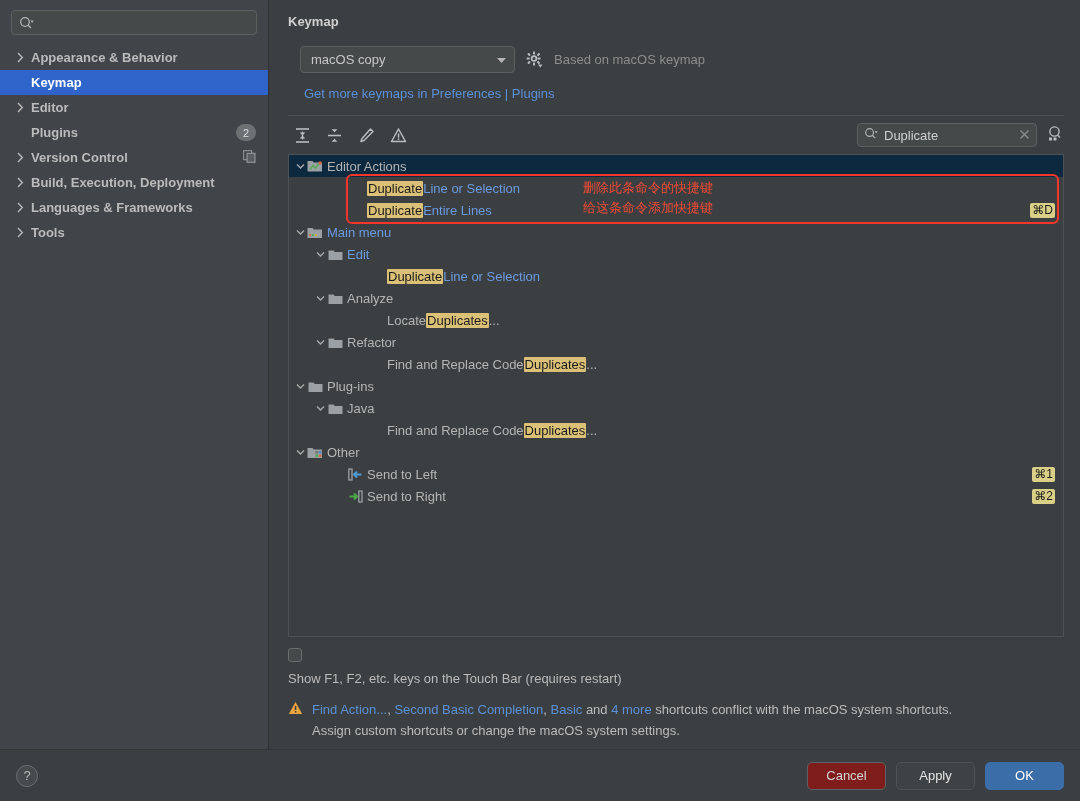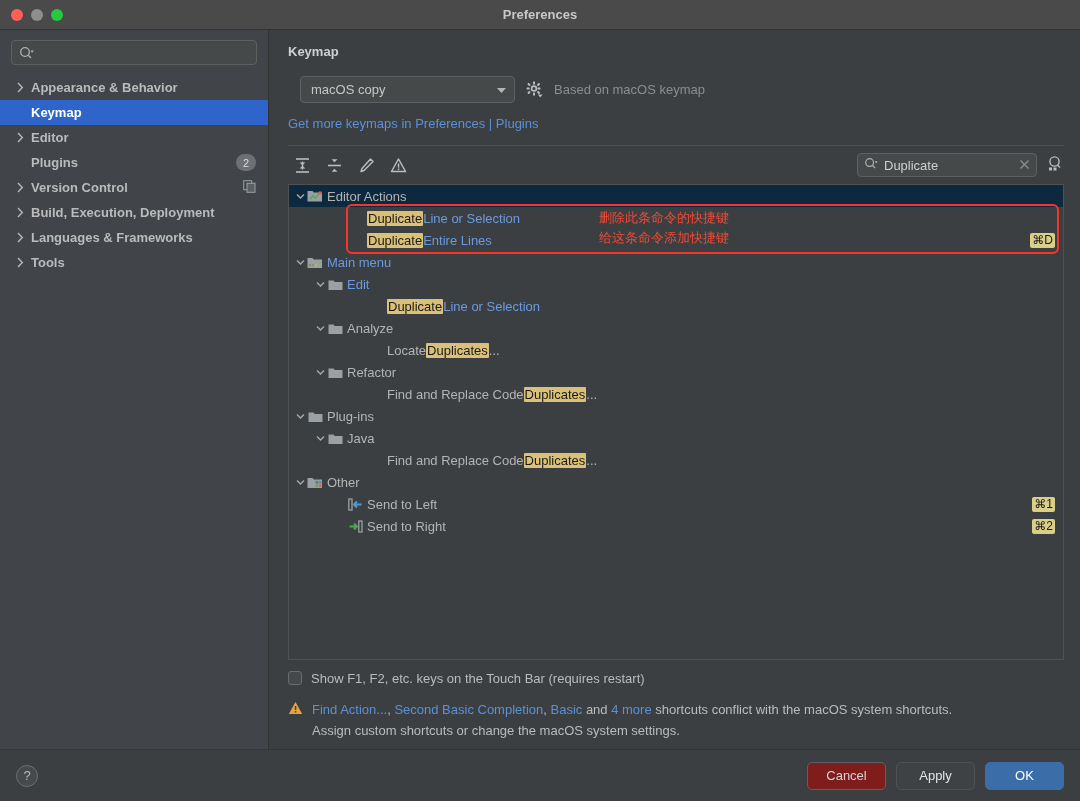--- a/index.html
+++ b/index.html
@@ -230,14 +230,6 @@
 
 <div class="window">
 
-  <div class="titlebar">
-    <div class="traffic">
-      <div class="dot red"></div>
-      <div class="dot yellow"></div>
-      <div class="dot green"></div>
-    </div>
-    <div class="title-text">Preferences</div>
-  </div>
 
   <div class="body">
 

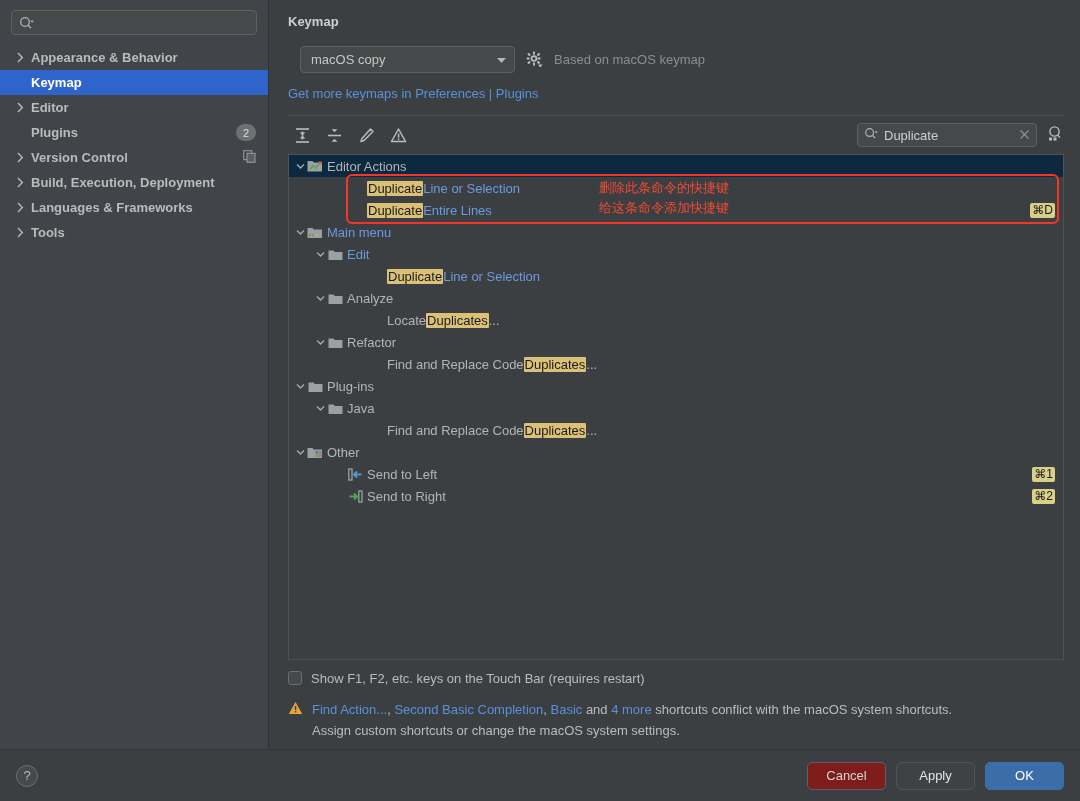--- a/index.html
+++ b/index.html
@@ -107,7 +107,7 @@
   .gear-btn { display: flex; align-items: center; }
   .based-on { font-size: 13px; color: #8d8d8d; white-space: nowrap; }
   .link { color: #5a90d8; font-size: 13px; }
-  .get-more { margin-top: 11px; }
+  .get-more { margin-top: 11px; margin-left: 16px; }
   .sep { height: 1px; background: #4f5254; margin: 13px 0 0 0; }
 
   

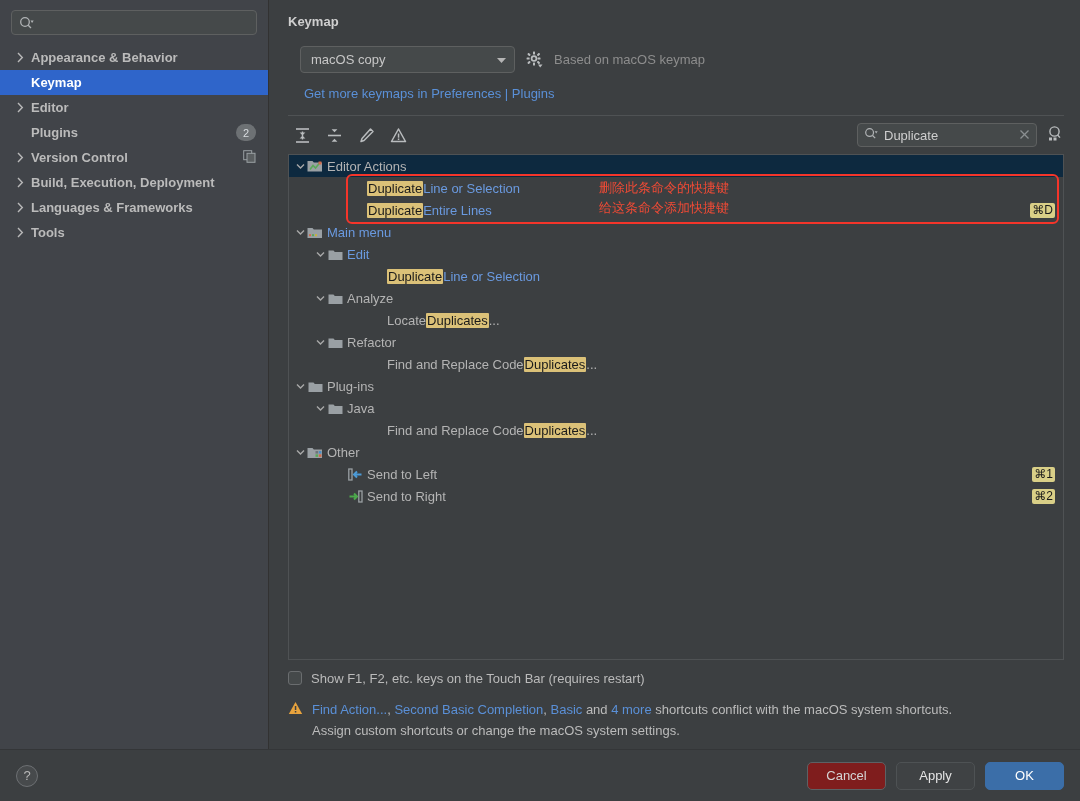--- a/index.html
+++ b/index.html
@@ -618,7 +618,7 @@
           </div>
 
         <div class="redbox" id="redbox" style="left: 57px; top: 19px; width: 713px; height: 50px;"></div>
-        <div class="cn-note" id="cnnote" style="left: 310px; top: 23px;">
+        <div class="cn-note" id="cnnote" style="left: 294px; top: 23px;">
             <div>删除此条命令的快捷键</div>
             <div>给这条命令添加快捷键</div>
           </div>

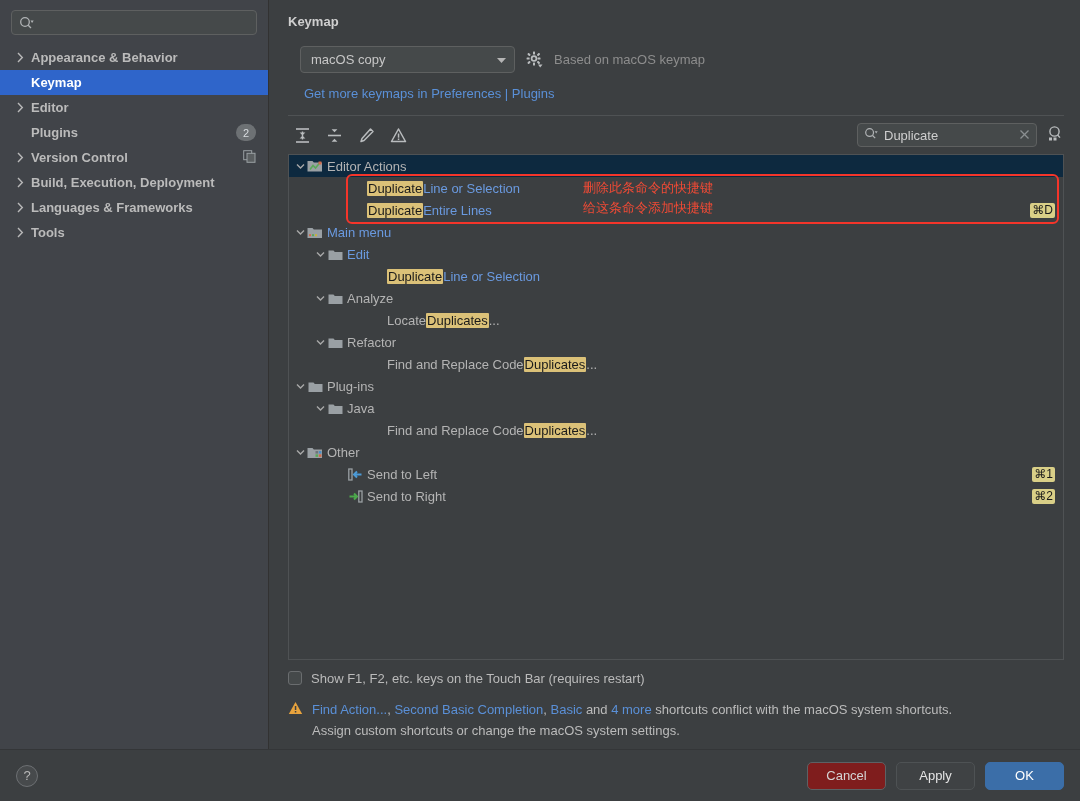--- a/index.html
+++ b/index.html
@@ -184,7 +184,7 @@
 
   
   .below-tree { padding-top: 11px; padding-bottom: 8px; }
-  .checkrow { display: flex; align-items: flex-start; gap: 9px; }
+  .checkrow { display: flex; align-items: flex-start; gap: 9px; flex-direction: column; }
   .chk {
     width: 14px; height: 14px;
     background: #45494a;

